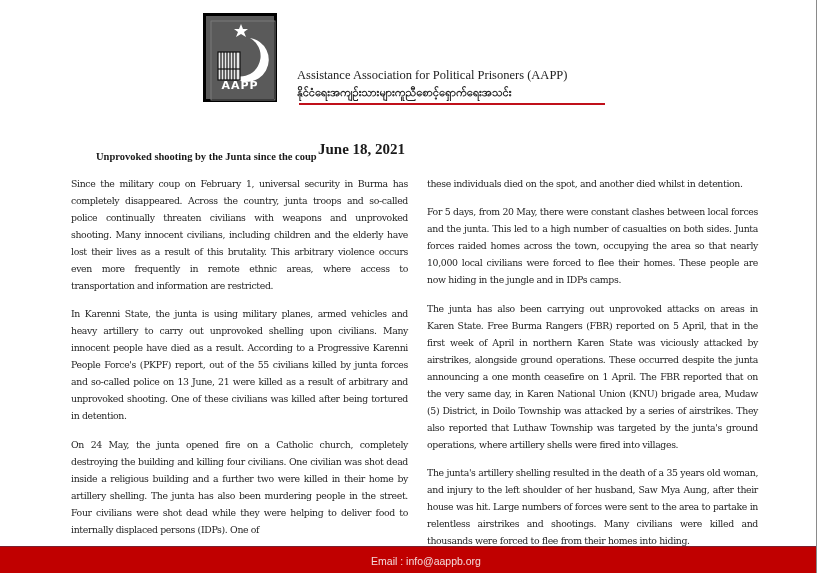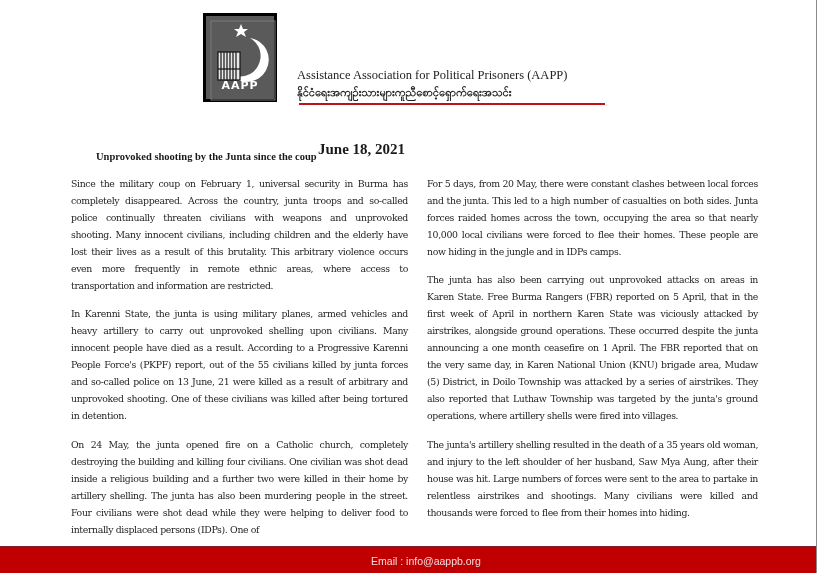--- a/index.html
+++ b/index.html
@@ -96,6 +96,7 @@
 </div>
 
 <div class="col col-right">
+  <p>these individuals died on the spot, and another died whilst in detention.</p>
   <p>For 5 days, from 20 May, there were constant clashes between local forces and the junta. This led to a high number of casualties on both sides. Junta forces raided homes across the town, occupying the area so that nearly 10,000 local civilians were forced to flee their homes. These people are now hiding in the jungle and in IDPs camps.</p>
   <p>The junta has also been carrying out unprovoked attacks on areas in Karen State. Free Burma Rangers (FBR) reported on 5 April, that in the first week of April in northern Karen State was viciously attacked by airstrikes, alongside ground operations. These occurred despite the junta announcing a one month ceasefire on 1 April. The FBR reported that on the very same day, in Karen National Union (KNU) brigade area, Mudaw (5) District, in Doilo Township was attacked by a series of airstrikes. They also reported that Luthaw Township was targeted by the junta's ground operations, where artillery shells were fired into villages.</p>
   <p>The junta's artillery shelling resulted in the death of a 35 years old woman, and injury to the left shoulder of her husband, Saw Mya Aung, after their house was hit. Large numbers of forces were sent to the area to partake in relentless airstrikes and shootings. Many civilians were killed and thousands were forced to flee from their homes into hiding.</p>

